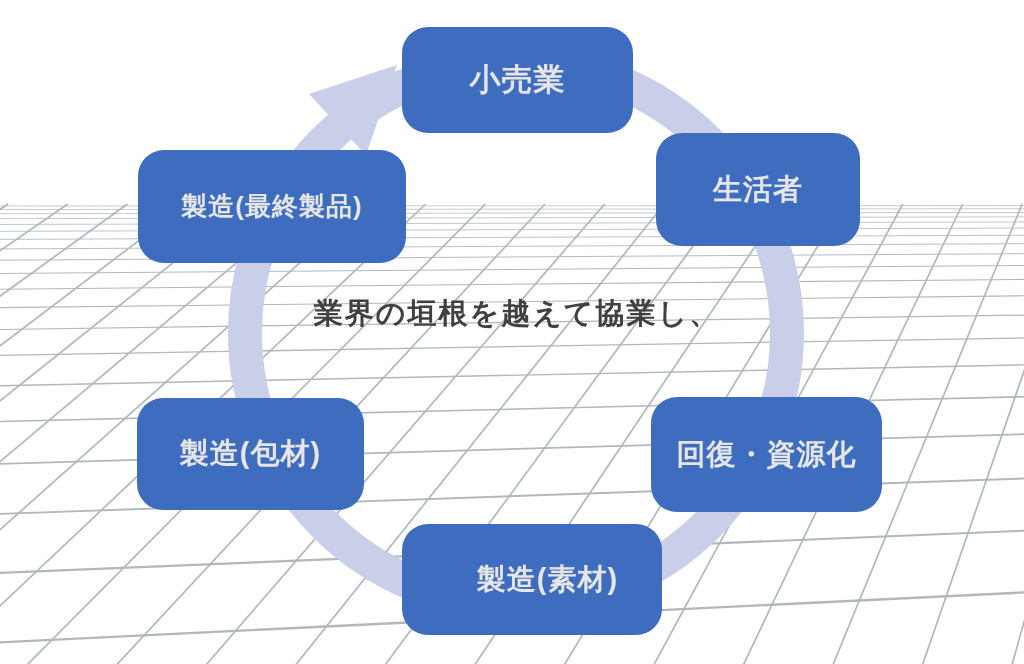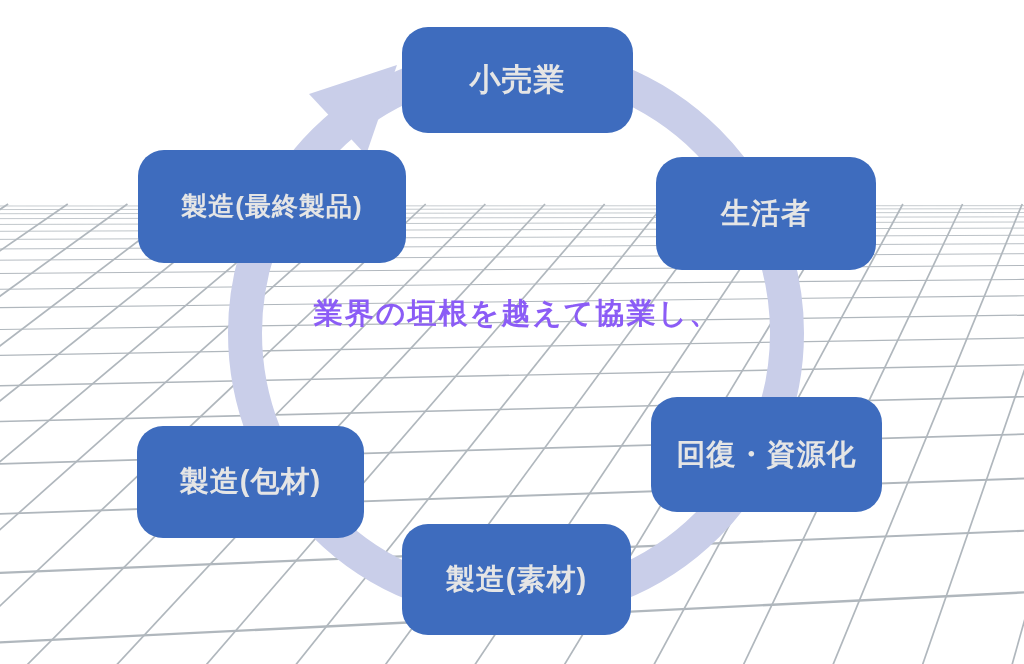--- a/index.html
+++ b/index.html
@@ -15,7 +15,7 @@
     color:#e5e5e5;font-weight:bold;letter-spacing:1px;white-space:nowrap;
   }
   .node-retail   {left:402px;top:27px;  width:231px;height:106px;font-size:31px;}
-  .node-consumer {left:656px;top:157px; width:220px;height:113px;font-size:29px;}
+  .node-consumer {left:656px;top:133px; width:204px;height:113px;font-size:29px;}
   .node-recovery {left:651px;top:397px; width:231px;height:115px;font-size:29px;}
   .node-material {left:402px;top:524px; width:229px;height:111px;font-size:29px;}
   .node-packaging{left:137px;top:398px; width:227px;height:112px;font-size:29px;margin-top:28px;}

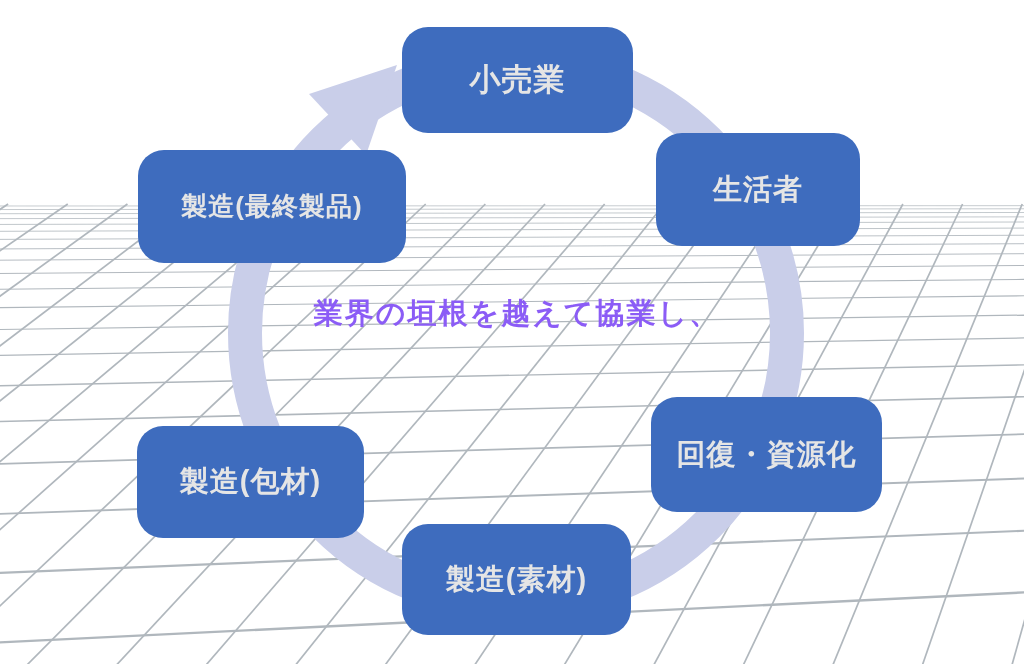--- a/index.html
+++ b/index.html
@@ -23,7 +23,7 @@
   
   .center-caption{
     position:absolute;left:212px;top:291px;width:610px;
-    text-align:center;color:#8b5cf6;font-weight:bold;
+    text-align:center;color:#404040;font-weight:bold;
     font-size:29px;line-height:44px;letter-spacing:2px;white-space:nowrap;
   }
   .center-caption .line{display:block;}

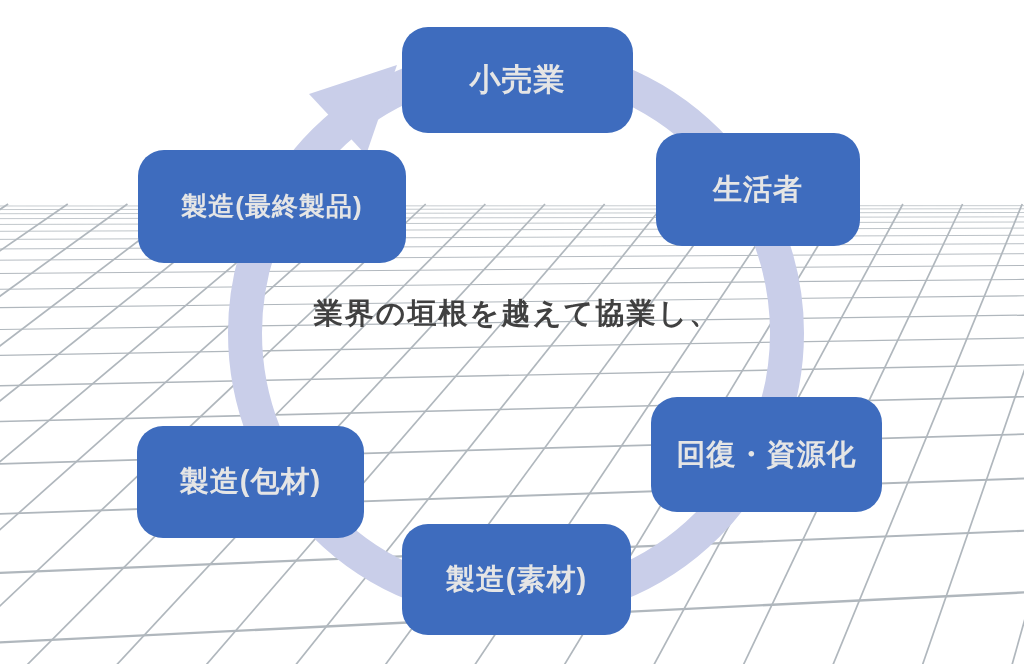--- a/index.html
+++ b/index.html
@@ -18,7 +18,7 @@
   .node-consumer {left:656px;top:133px; width:204px;height:113px;font-size:29px;}
   .node-recovery {left:651px;top:397px; width:231px;height:115px;font-size:29px;}
   .node-material {left:402px;top:524px; width:229px;height:111px;font-size:29px;}
-  .node-packaging{left:137px;top:398px; width:227px;height:112px;font-size:29px;margin-top:28px;}
+  .node-packaging{left:137px;top:398px; width:227px;height:112px;font-size:29px;}
   .node-final    {left:138px;top:150px; width:268px;height:113px;font-size:26px;}
   
   .center-caption{

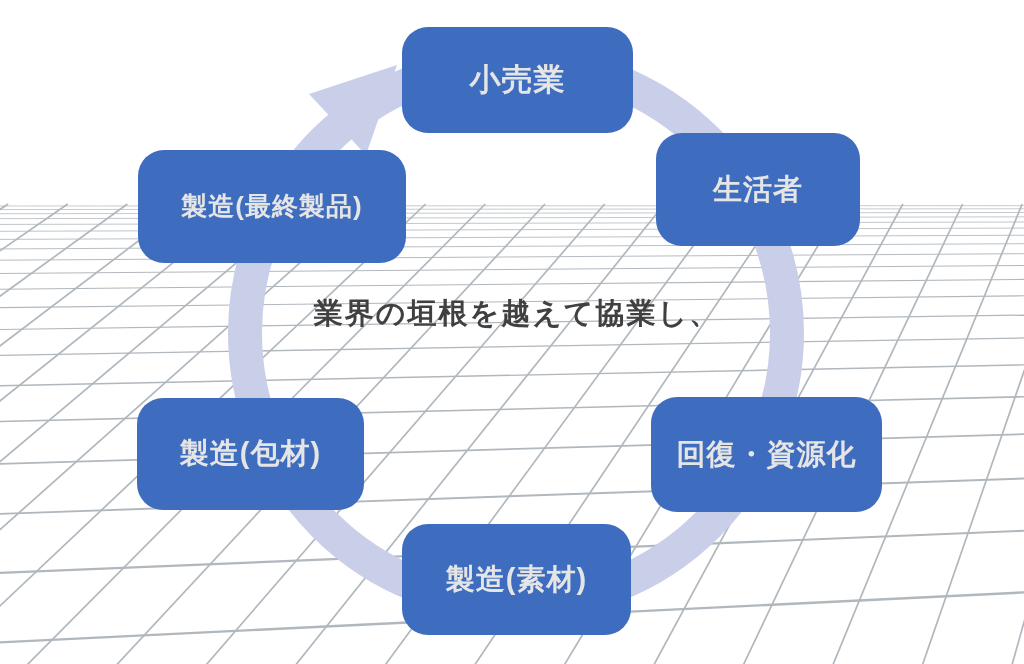--- a/index.html
+++ b/index.html
@@ -17,7 +17,7 @@
   .node-retail   {left:402px;top:27px;  width:231px;height:106px;font-size:31px;}
   .node-consumer {left:656px;top:133px; width:204px;height:113px;font-size:29px;}
   .node-recovery {left:651px;top:397px; width:231px;height:115px;font-size:29px;}
-  .node-material {left:402px;top:524px; width:229px;height:111px;font-size:29px;}
+  .node-material {left:402px;top:524px; width:229px;height:111px;font-size:29px;padding-left:31px;}
   .node-packaging{left:137px;top:398px; width:227px;height:112px;font-size:29px;}
   .node-final    {left:138px;top:150px; width:268px;height:113px;font-size:26px;}
   

